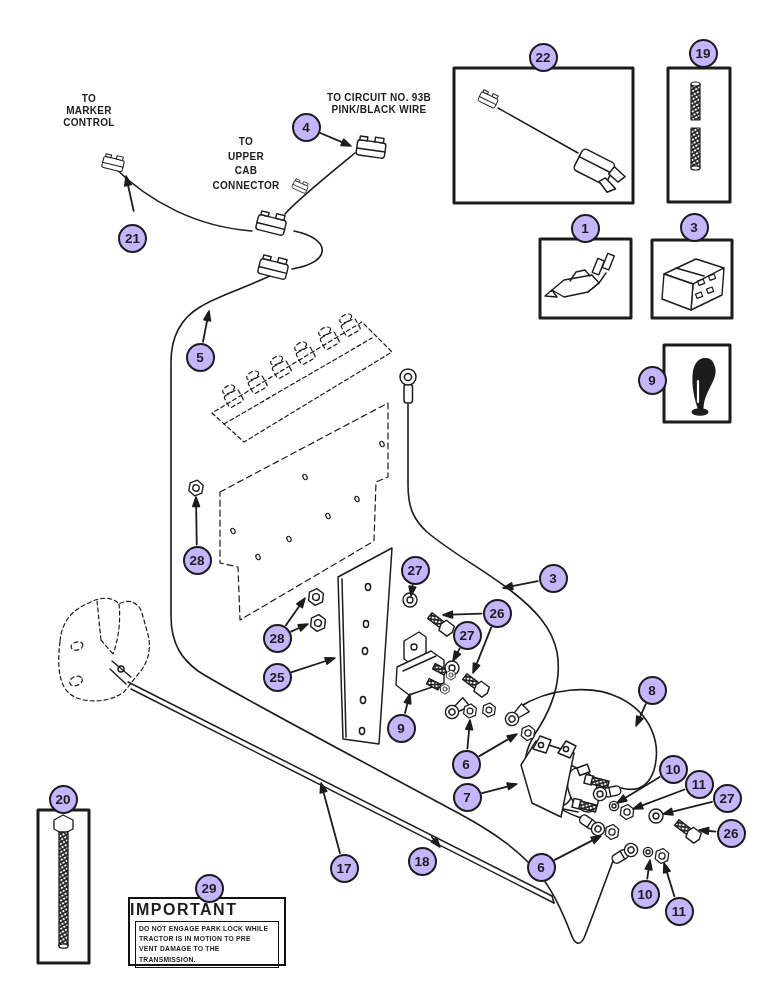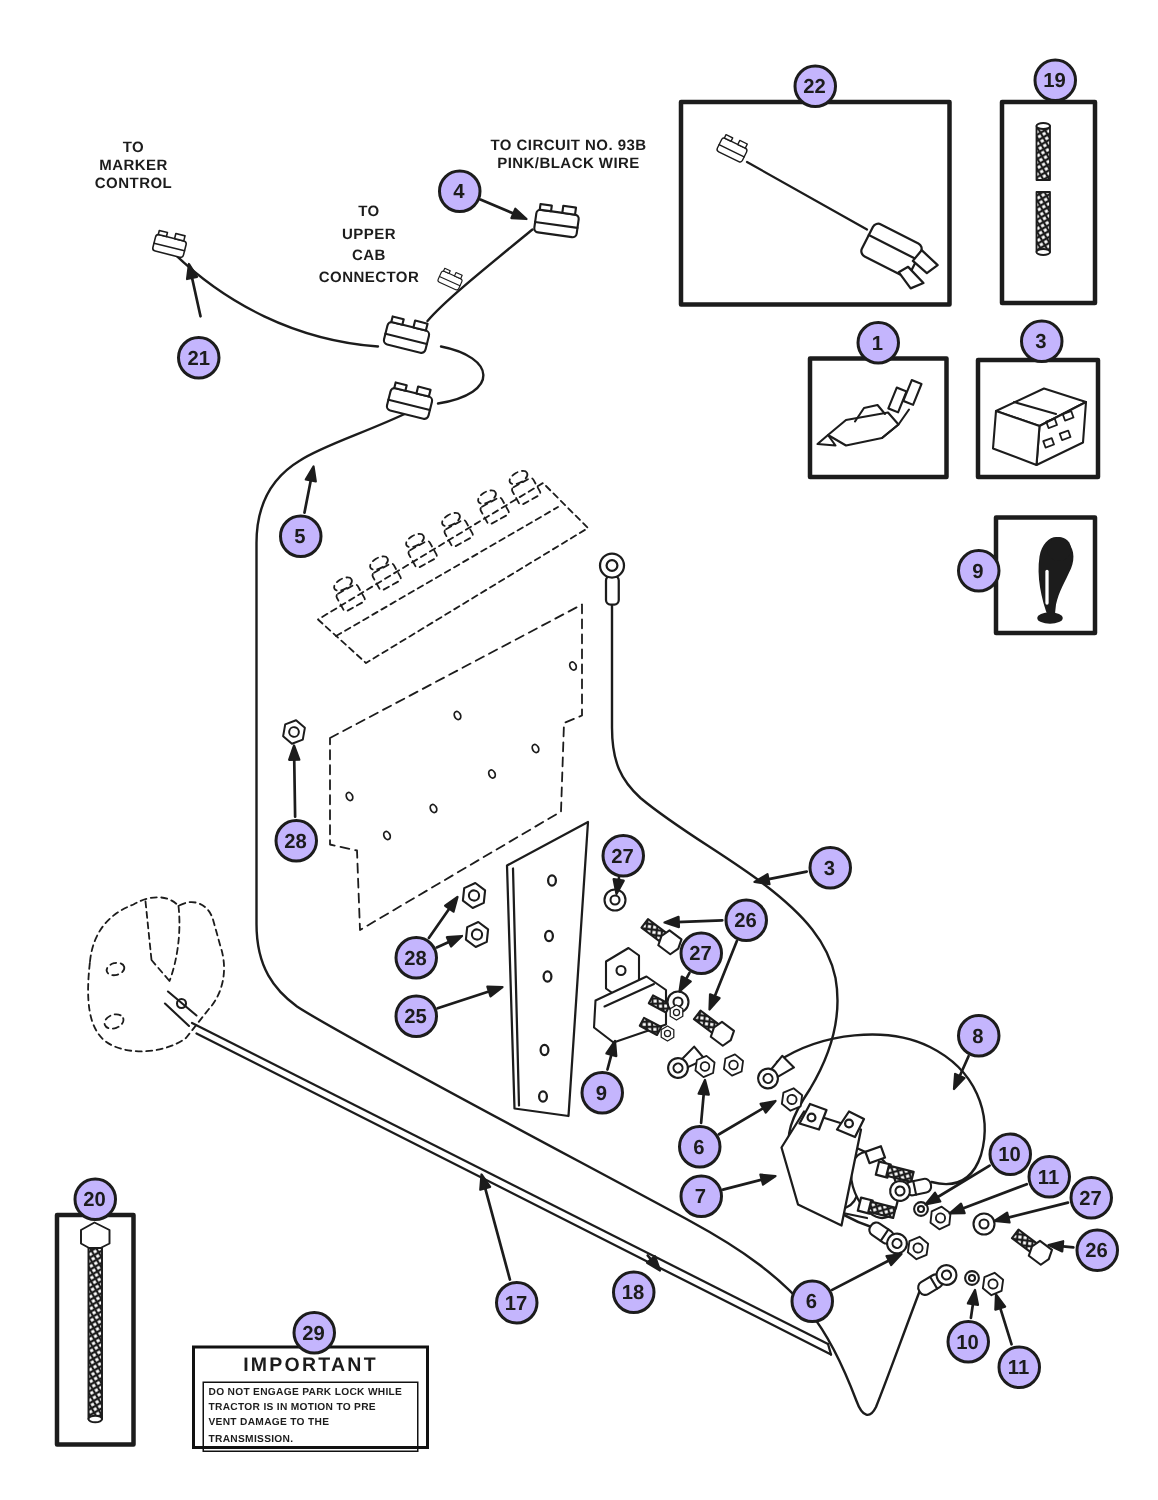--- a/index.html
+++ b/index.html
@@ -25,7 +25,7 @@
     border:2.5px solid #111;background:#fff;box-sizing:border-box;z-index:5;
   }
   .decal-title{
-    font-weight:900;font-size:13px;line-height:22px;text-align:center;
+    font-weight:900;font-size:16px;line-height:22px;text-align:left;
     letter-spacing:1.5px;margin-top:0px;
   }
   .decal-body{

